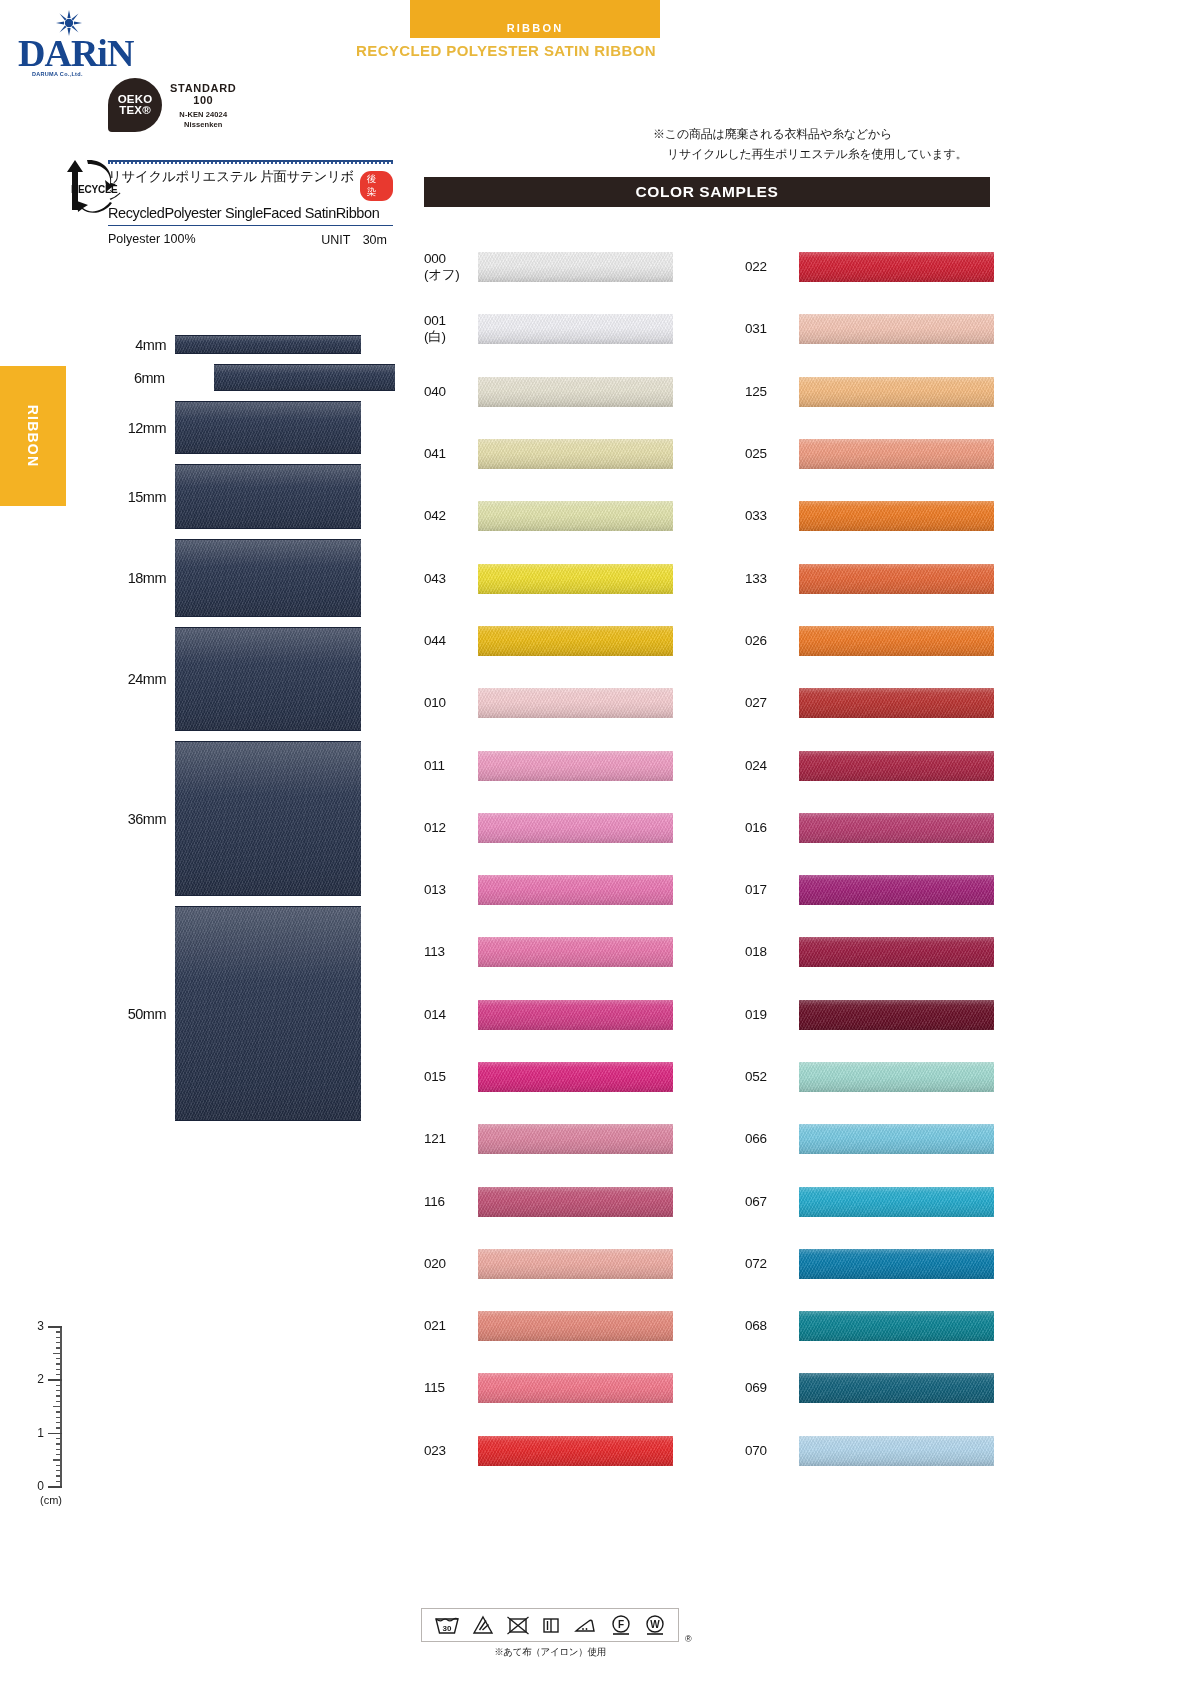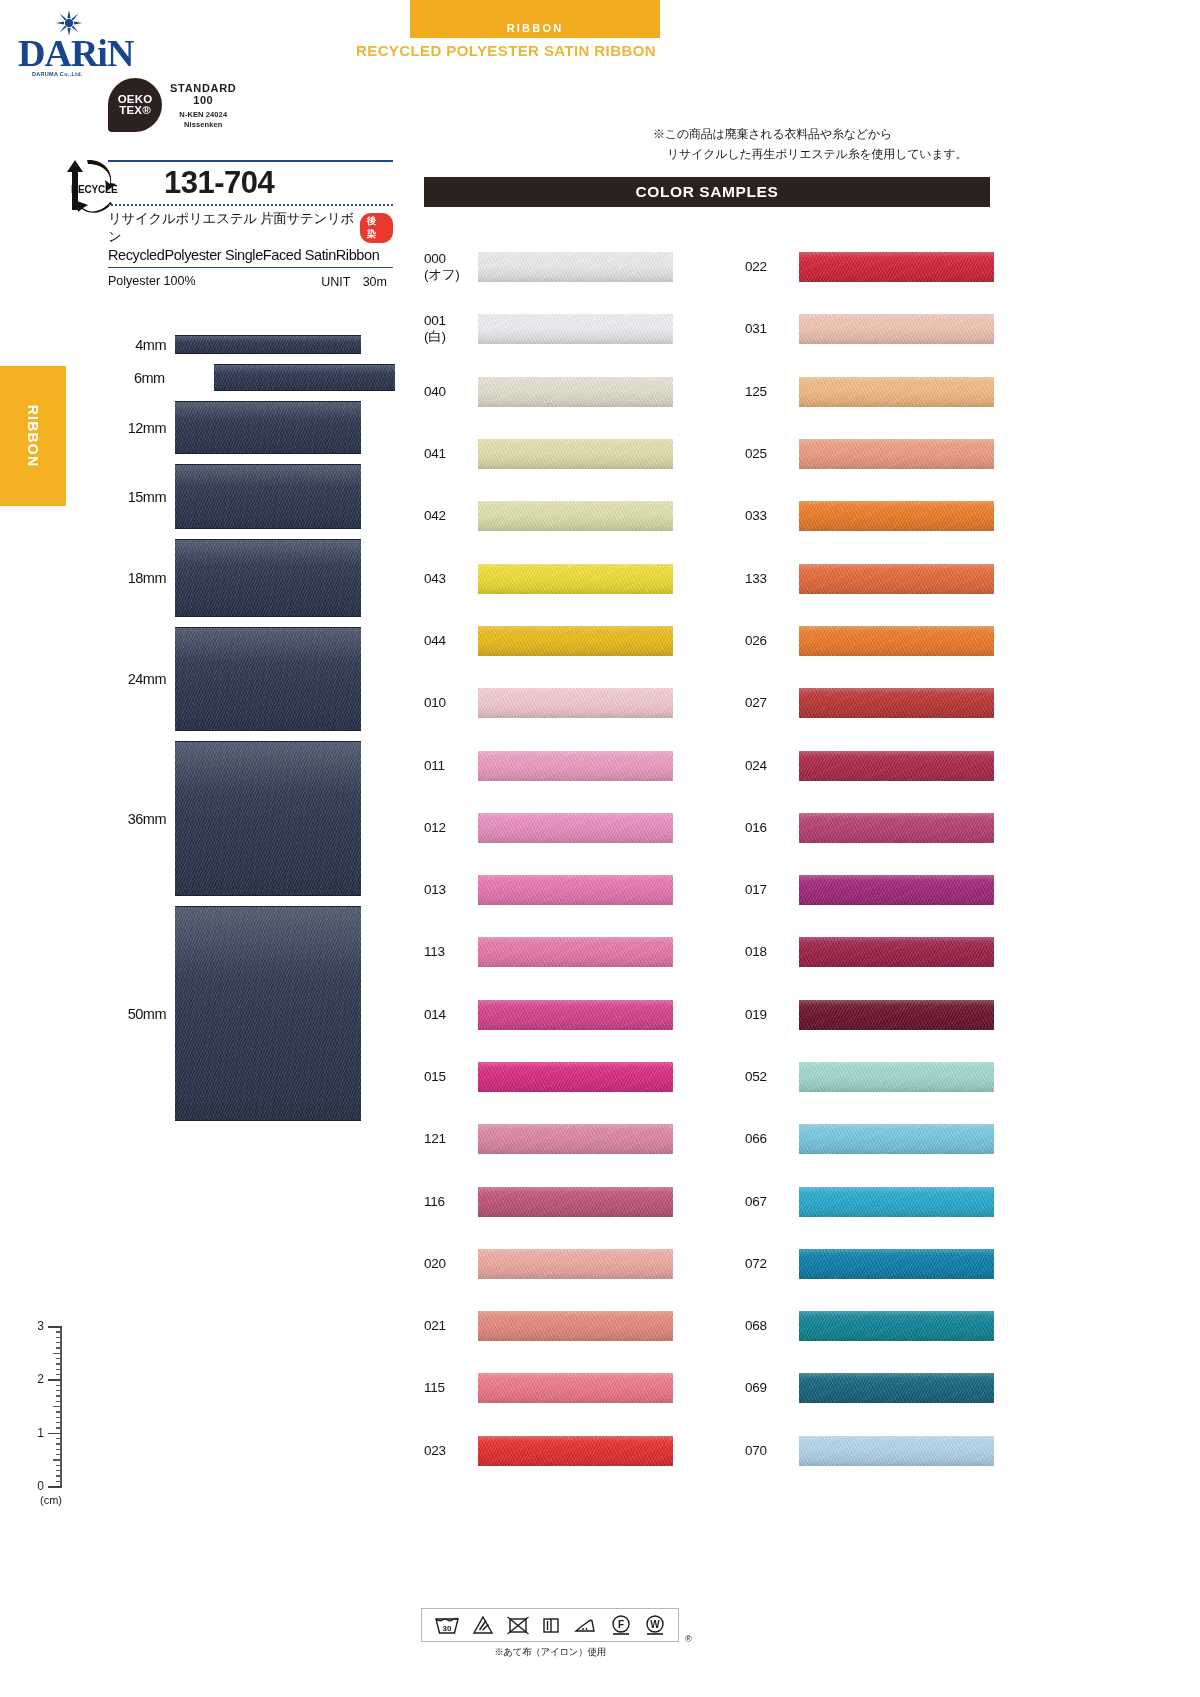--- a/index.html
+++ b/index.html
@@ -206,9 +206,6 @@
 
 <div id="spec">
   <div id="spec-topline"></div>
-  <div id="code-row">
-    <div id="code">131-704</div>
-  </div>
   <div id="dotted"></div>
   <div id="name-ja">
     <span>リサイクルポリエステル 片面サテンリボン</span>

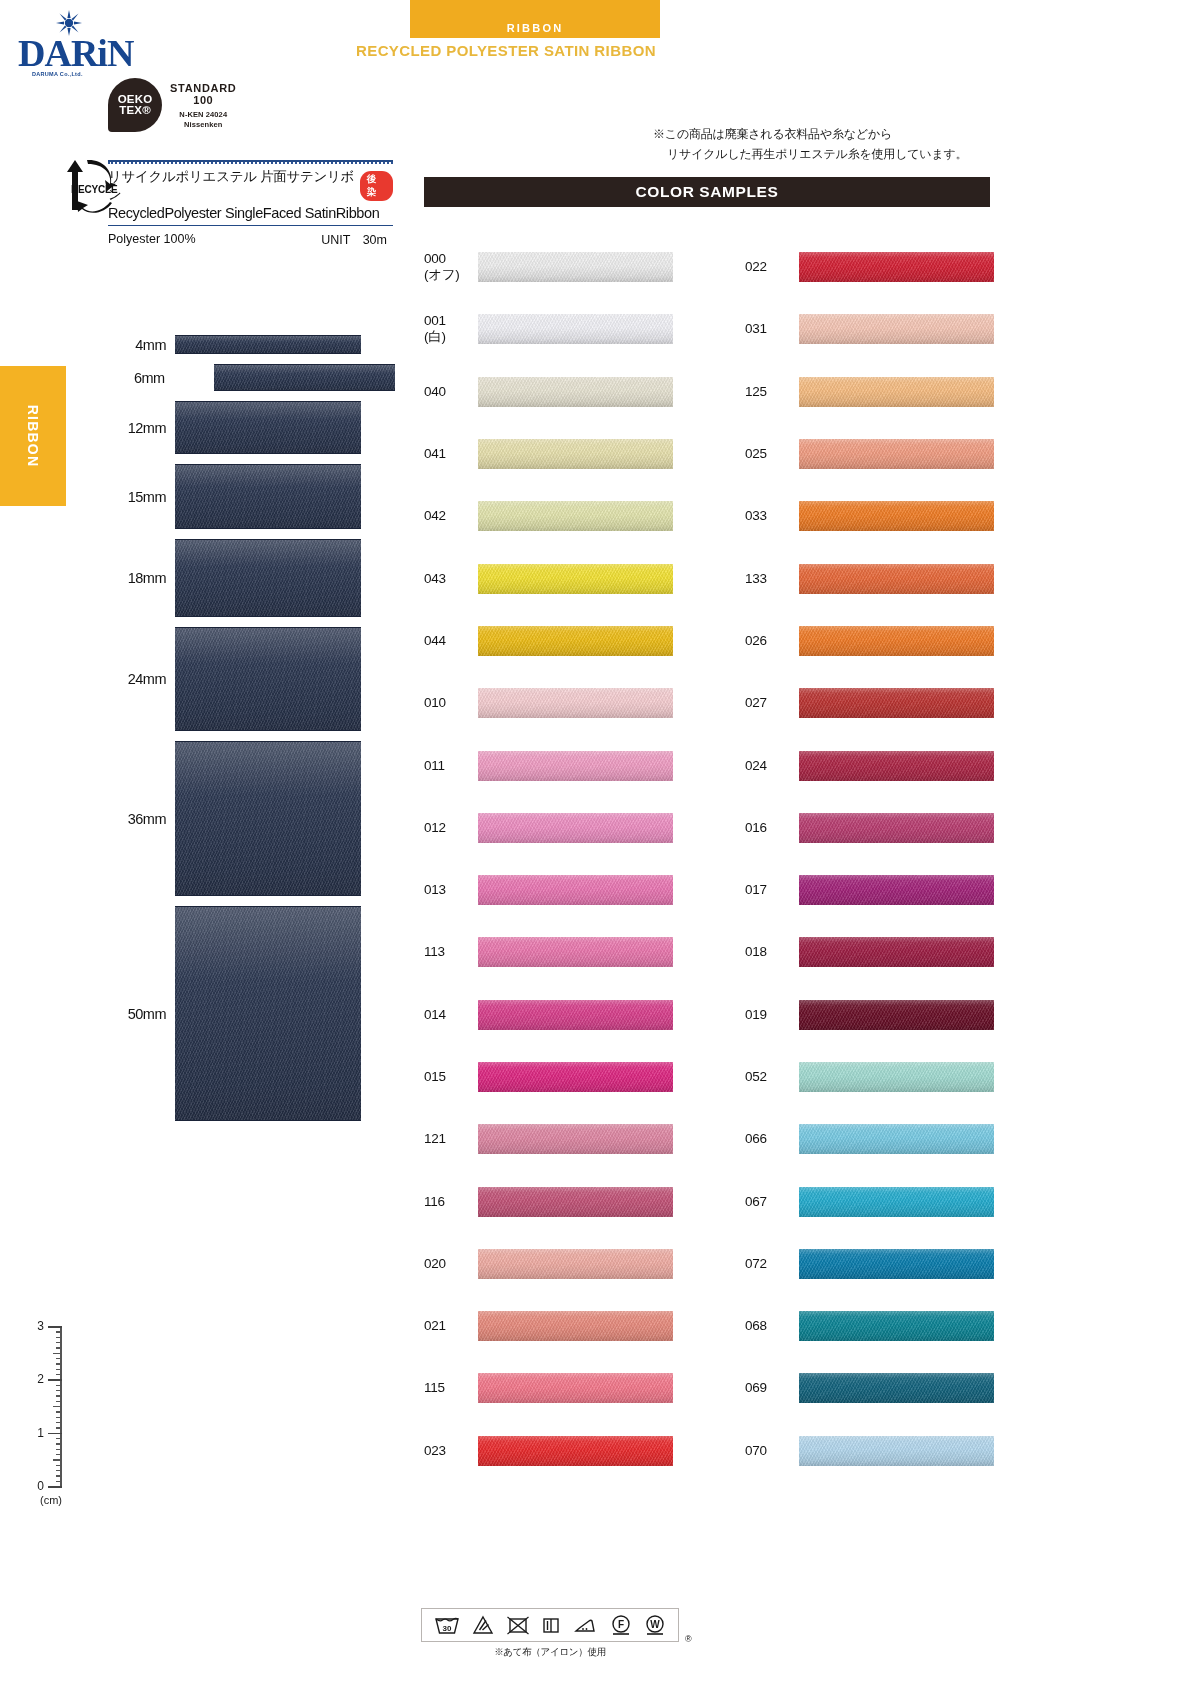--- a/index.html
+++ b/index.html
@@ -55,7 +55,7 @@
   #dotted { border-top: 2.5px dotted #2e5393; height: 0; }
   #name-ja { font-size: 13.5px; color: #111; padding-top: 4px; letter-spacing: -0.3px; display:flex; align-items:center; gap:0;}
   #atozome {
-    display: inline-block; background: #e8392f; color: #fff; font-size: 9.5px; font-weight: bold;
+    display: inline-block; background: #e8392f; color: #fff; font-size: 9.5px; font-weight: normal;
     border-radius: 50%/50%; padding: 2px 7px; border-radius: 11px; letter-spacing: 0.5px;
   }
   #name-en { font-size: 14.5px; color: #111; letter-spacing: -0.4px; line-height: 18px; padding-bottom: 3px;}

